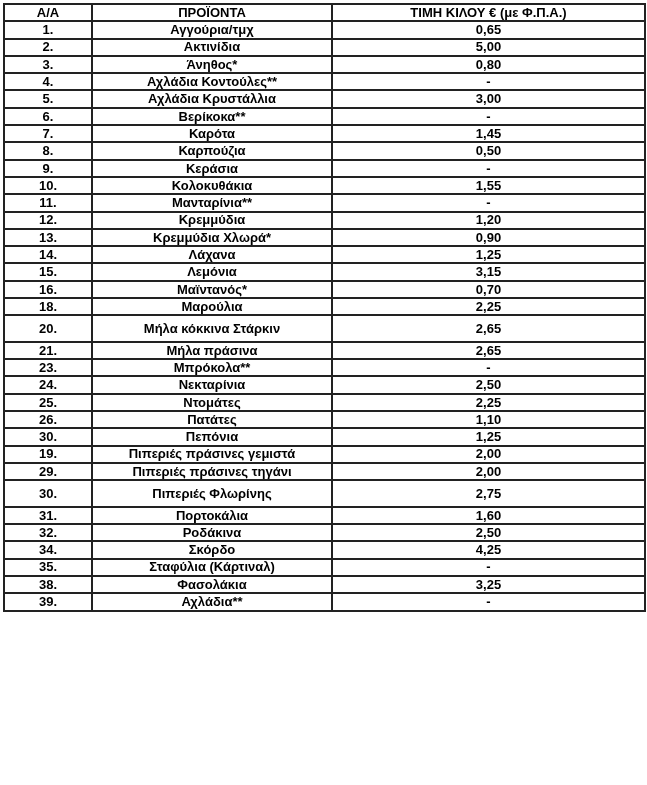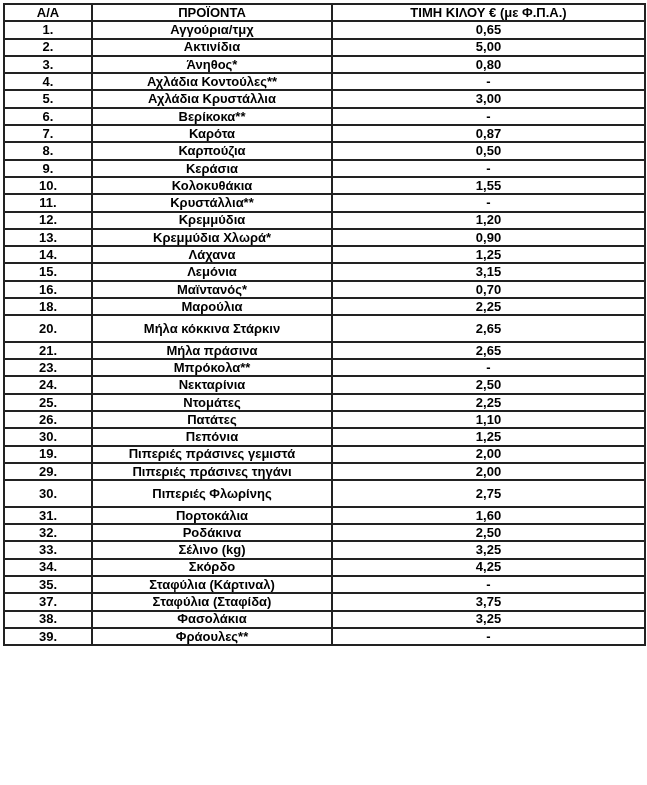--- a/index.html
+++ b/index.html
@@ -94,7 +94,7 @@
       <tr>
         <td>7.</td>
         <td>Καρότα</td>
-        <td>0,87</td>
+        <td>1,45</td>
       </tr>
       <tr>
         <td>8.</td>

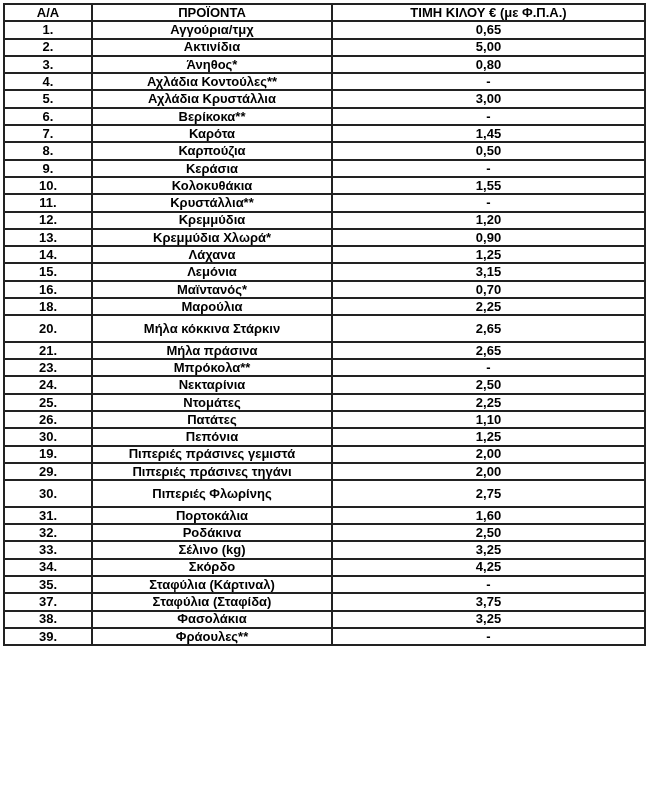--- a/index.html
+++ b/index.html
@@ -113,7 +113,7 @@
       </tr>
       <tr>
         <td>11.</td>
-        <td>Κρυστάλλια**</td>
+        <td>Μανταρίνια**</td>
         <td>-</td>
       </tr>
       <tr>

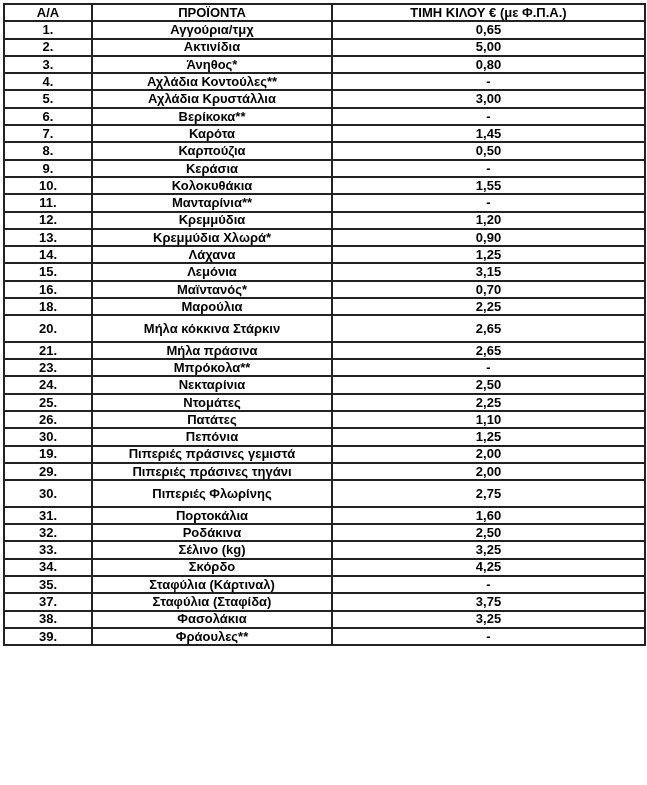--- a/index.html
+++ b/index.html
@@ -207,11 +207,6 @@
         <td>2,50</td>
       </tr>
       <tr>
-        <td>33.</td>
-        <td>Σέλινο (kg)</td>
-        <td>3,25</td>
-      </tr>
-      <tr>
         <td>34.</td>
         <td>Σκόρδο</td>
         <td>4,25</td>

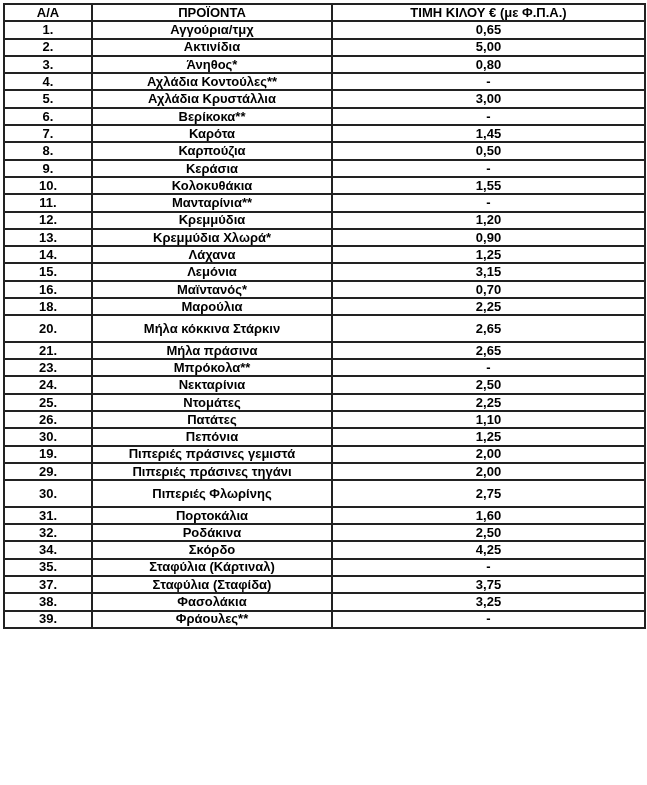--- a/index.html
+++ b/index.html
@@ -217,11 +217,6 @@
         <td>-</td>
       </tr>
       <tr>
-        <td>37.</td>
-        <td>Σταφύλια (Σταφίδα)</td>
-        <td>3,75</td>
-      </tr>
-      <tr>
         <td>38.</td>
         <td>Φασολάκια</td>
         <td>3,25</td>

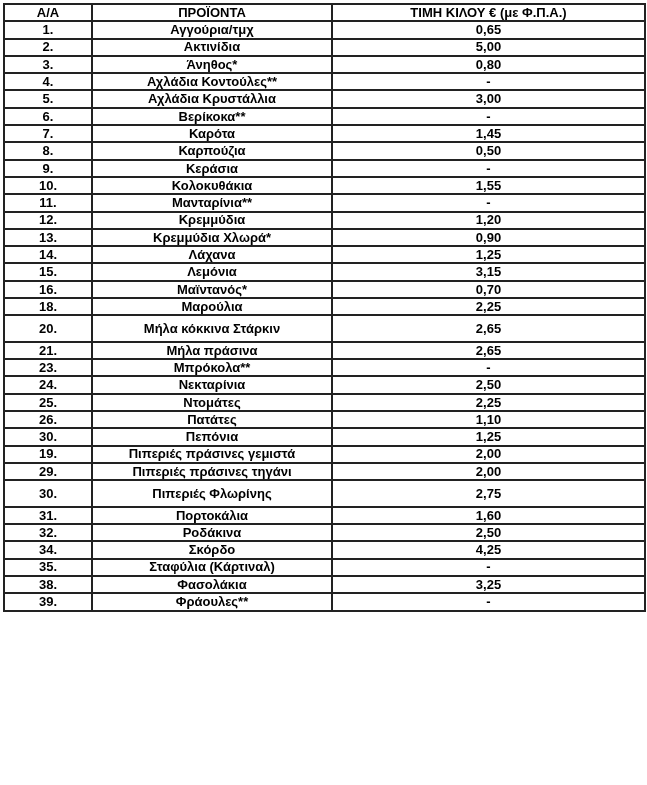--- a/index.html
+++ b/index.html
@@ -223,7 +223,7 @@
       </tr>
       <tr>
         <td>39.</td>
-        <td>Φράουλες**</td>
+        <td>Αχλάδια**</td>
         <td>-</td>
       </tr>
     </tbody>

